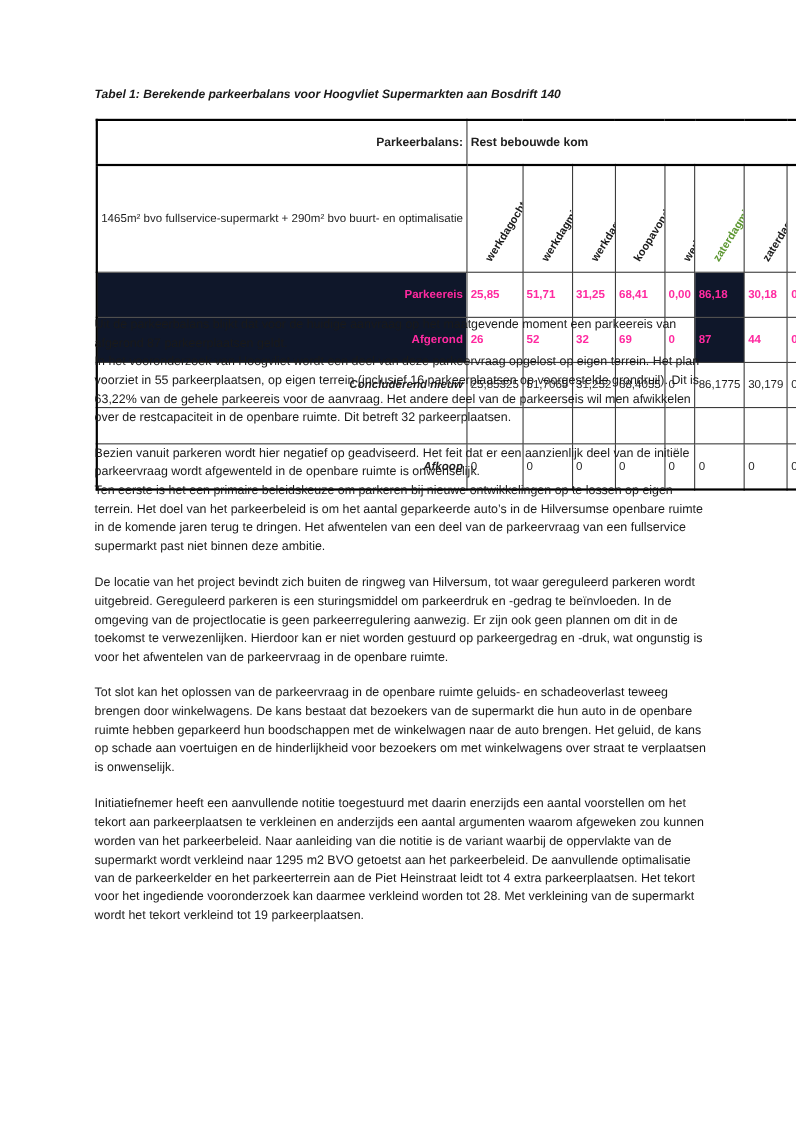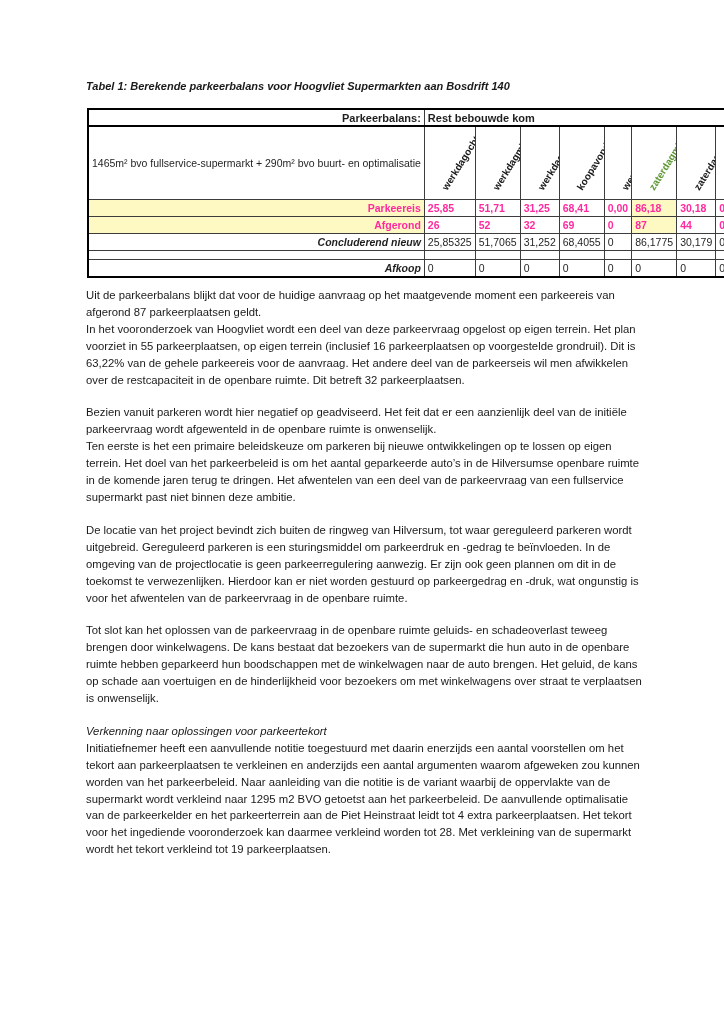--- a/index.html
+++ b/index.html
@@ -17,7 +17,7 @@
     font-family:"Liberation Sans", sans-serif;
   }
   table.parkeer td {
-    border:1px solid #3c3c3c; padding:0 3px; font-size:10.5px;
+    border:1px solid #3c3c3c; padding:12px 3px; font-size:10.5px;
     overflow:hidden; white-space:nowrap; vertical-align:middle;
   }
   tr.title-row td { height:15px; font-weight:bold; font-size:11px; border-bottom:2px solid #000; }

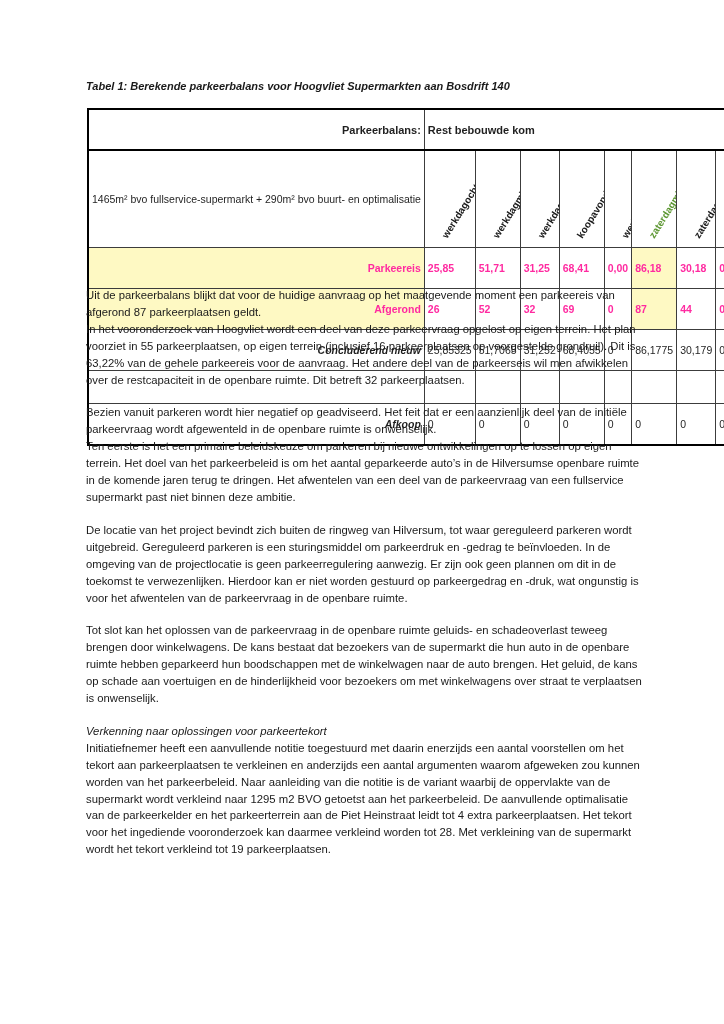--- a/index.html
+++ b/index.html
@@ -40,7 +40,7 @@
   tr.data-row td { height:16px; }
   tr.empty-row td { height:8px; }
   .pink { color:#ff2aa0; font-weight:bold; }
-  .green { background:#fef9c3; }
+  .green { background:#0f172a; }
   tr.dotted-top td { border-top:1px dotted #666;margin-left:11px; }
   td.hl-top { border-left:2px solid #000; border-right:2px solid #000; border-top:2px solid #000; }
   td.hl-bottom { border-left:2px solid #000; border-right:2px solid #000; border-bottom:2px solid #000; }

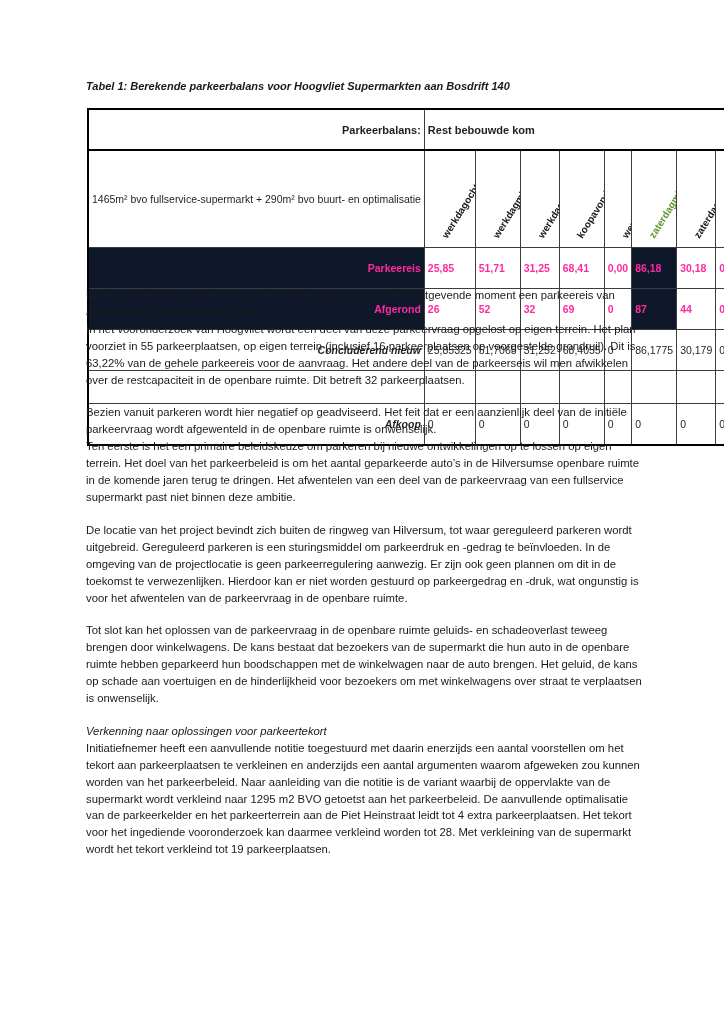--- a/index.html
+++ b/index.html
@@ -170,7 +170,6 @@
 Ten eerste is het een primaire beleidskeuze om parkeren bij nieuwe ontwikkelingen op te lossen op eigen terrein. Het doel van het parkeerbeleid is om het aantal geparkeerde auto’s in de Hilversumse openbare ruimte in de komende jaren terug te dringen. Het afwentelen van een deel van de parkeervraag van een fullservice supermarkt past niet binnen deze ambitie.</p>
   <p>De locatie van het project bevindt zich buiten de ringweg van Hilversum, tot waar gereguleerd parkeren wordt uitgebreid. Gereguleerd parkeren is een sturingsmiddel om parkeerdruk en -gedrag te beïnvloeden. In de omgeving van de projectlocatie is geen parkeerregulering aanwezig. Er zijn ook geen plannen om dit in de toekomst te verwezenlijken. Hierdoor kan er niet worden gestuurd op parkeergedrag en -druk, wat ongunstig is voor het afwentelen van de parkeervraag in de openbare ruimte.</p>
   <p>Tot slot kan het oplossen van de parkeervraag in de openbare ruimte geluids- en schadeoverlast teweeg brengen door winkelwagens. De kans bestaat dat bezoekers van de supermarkt die hun auto in de openbare ruimte hebben geparkeerd hun boodschappen met de winkelwagen naar de auto brengen. Het geluid, de kans op schade aan voertuigen en de hinderlijkheid voor bezoekers om met winkelwagens over straat te verplaatsen is onwenselijk.</p>
-  <p class="section-heading">Verkenning naar oplossingen voor parkeertekort</p>
   <p class="last">Initiatiefnemer heeft een aanvullende notitie toegestuurd met daarin enerzijds een aantal voorstellen om het tekort aan parkeerplaatsen te verkleinen en anderzijds een aantal argumenten waarom afgeweken zou kunnen worden van het parkeerbeleid. Naar aanleiding van die notitie is de variant waarbij de oppervlakte van de supermarkt wordt verkleind naar 1295 m2 BVO getoetst aan het parkeerbeleid. De aanvullende optimalisatie van de parkeerkelder en het parkeerterrein aan de Piet Heinstraat leidt tot 4 extra parkeerplaatsen. Het tekort voor het ingediende vooronderzoek kan daarmee verkleind worden tot 28. Met verkleining van de supermarkt wordt het tekort verkleind tot 19 parkeerplaatsen.</p>
 </div>
 

